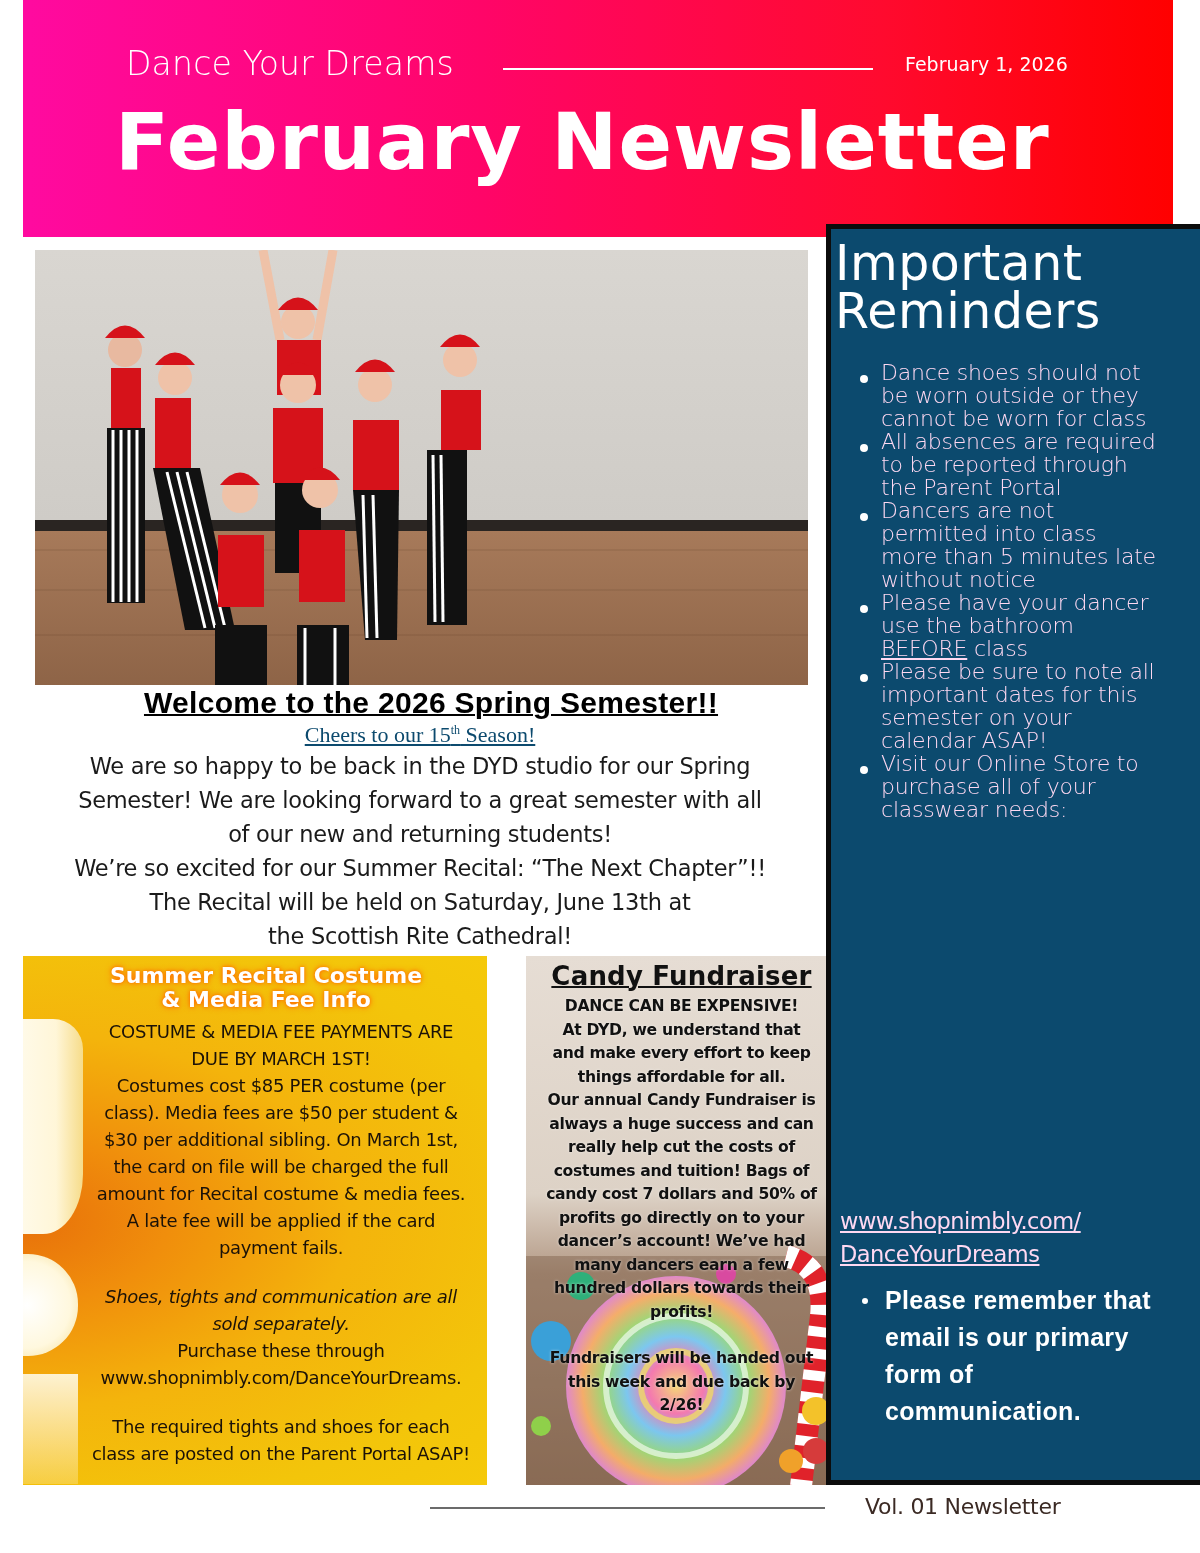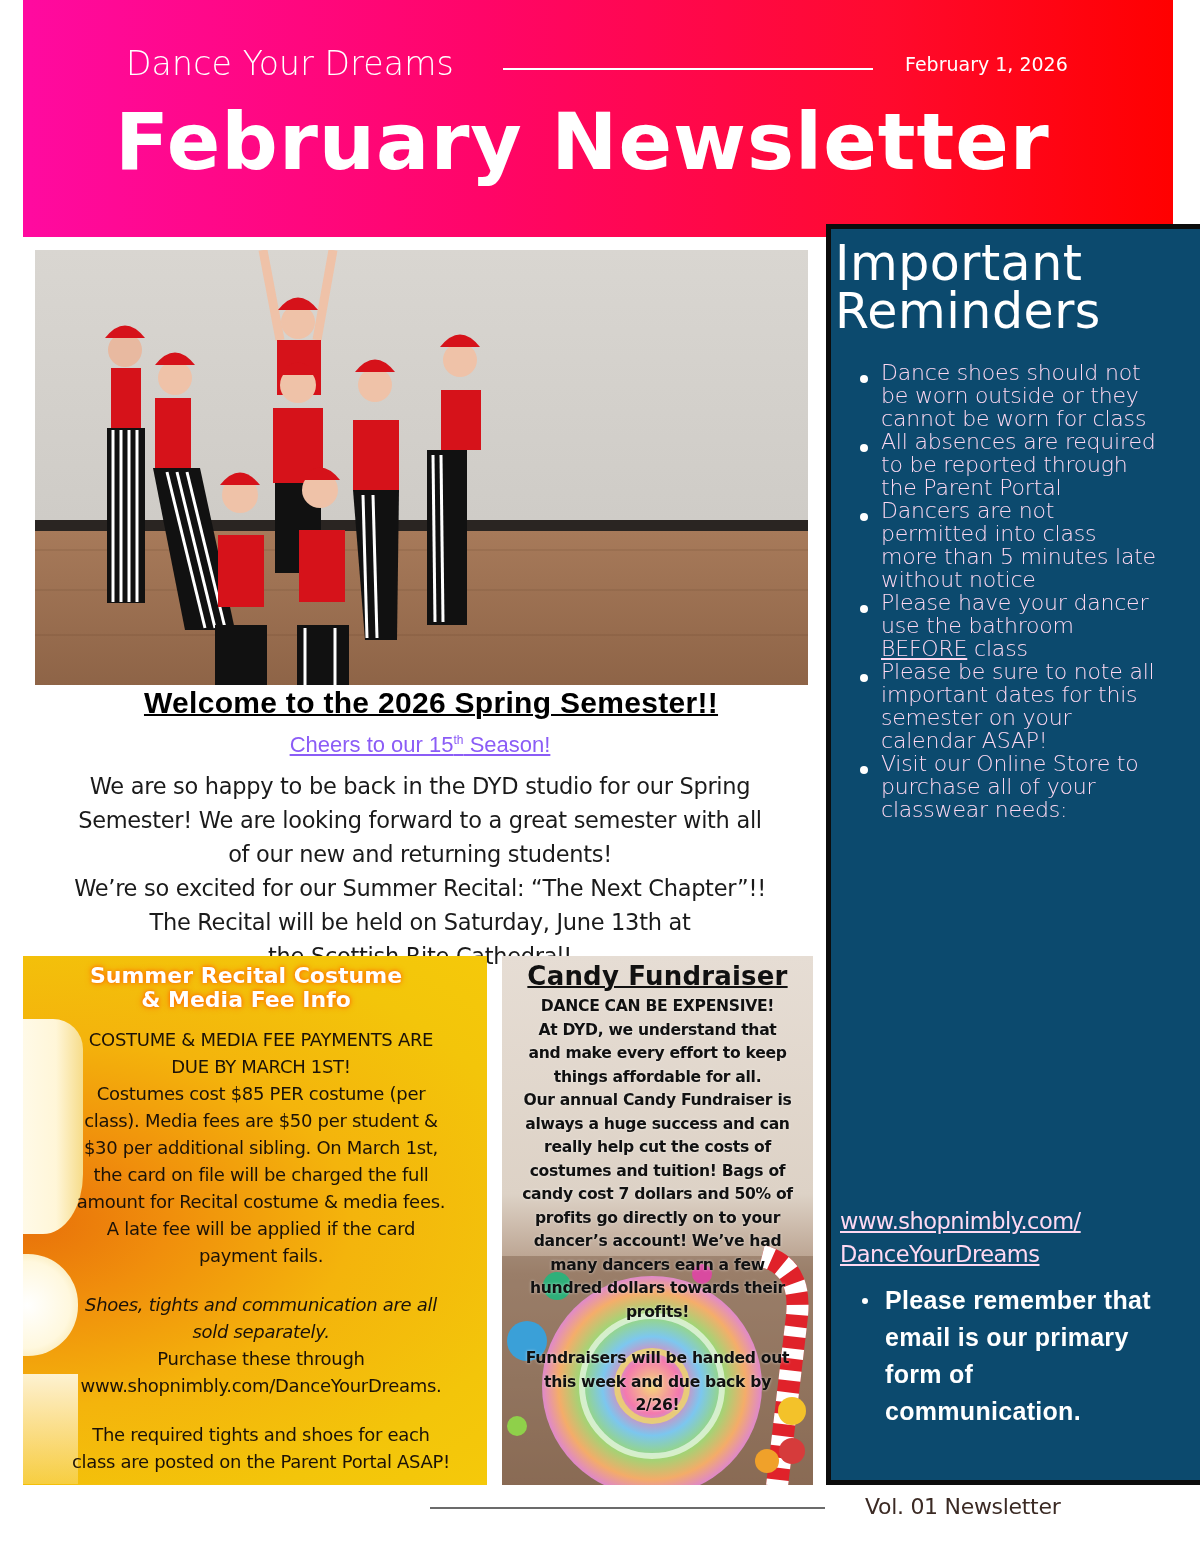--- a/index.html
+++ b/index.html
@@ -46,8 +46,8 @@
     line-height: 38px; letter-spacing: 0.3px; padding-left: 22px;
   }
   .welcome-sub {
-    font-family: Liberation Sans, sans-serif; font-size: 22px; text-decoration: underline;
-    color: #8b5cf6; line-height: 44px; margin-top: -4px;
+    font-family: Liberation Serif, serif; font-size: 22px; text-decoration: underline;
+    color: #0c4a6e; line-height: 24px; margin-top: -4px;
   }
   .welcome-sub sup { font-size: 12px; }
   .welcome-body {

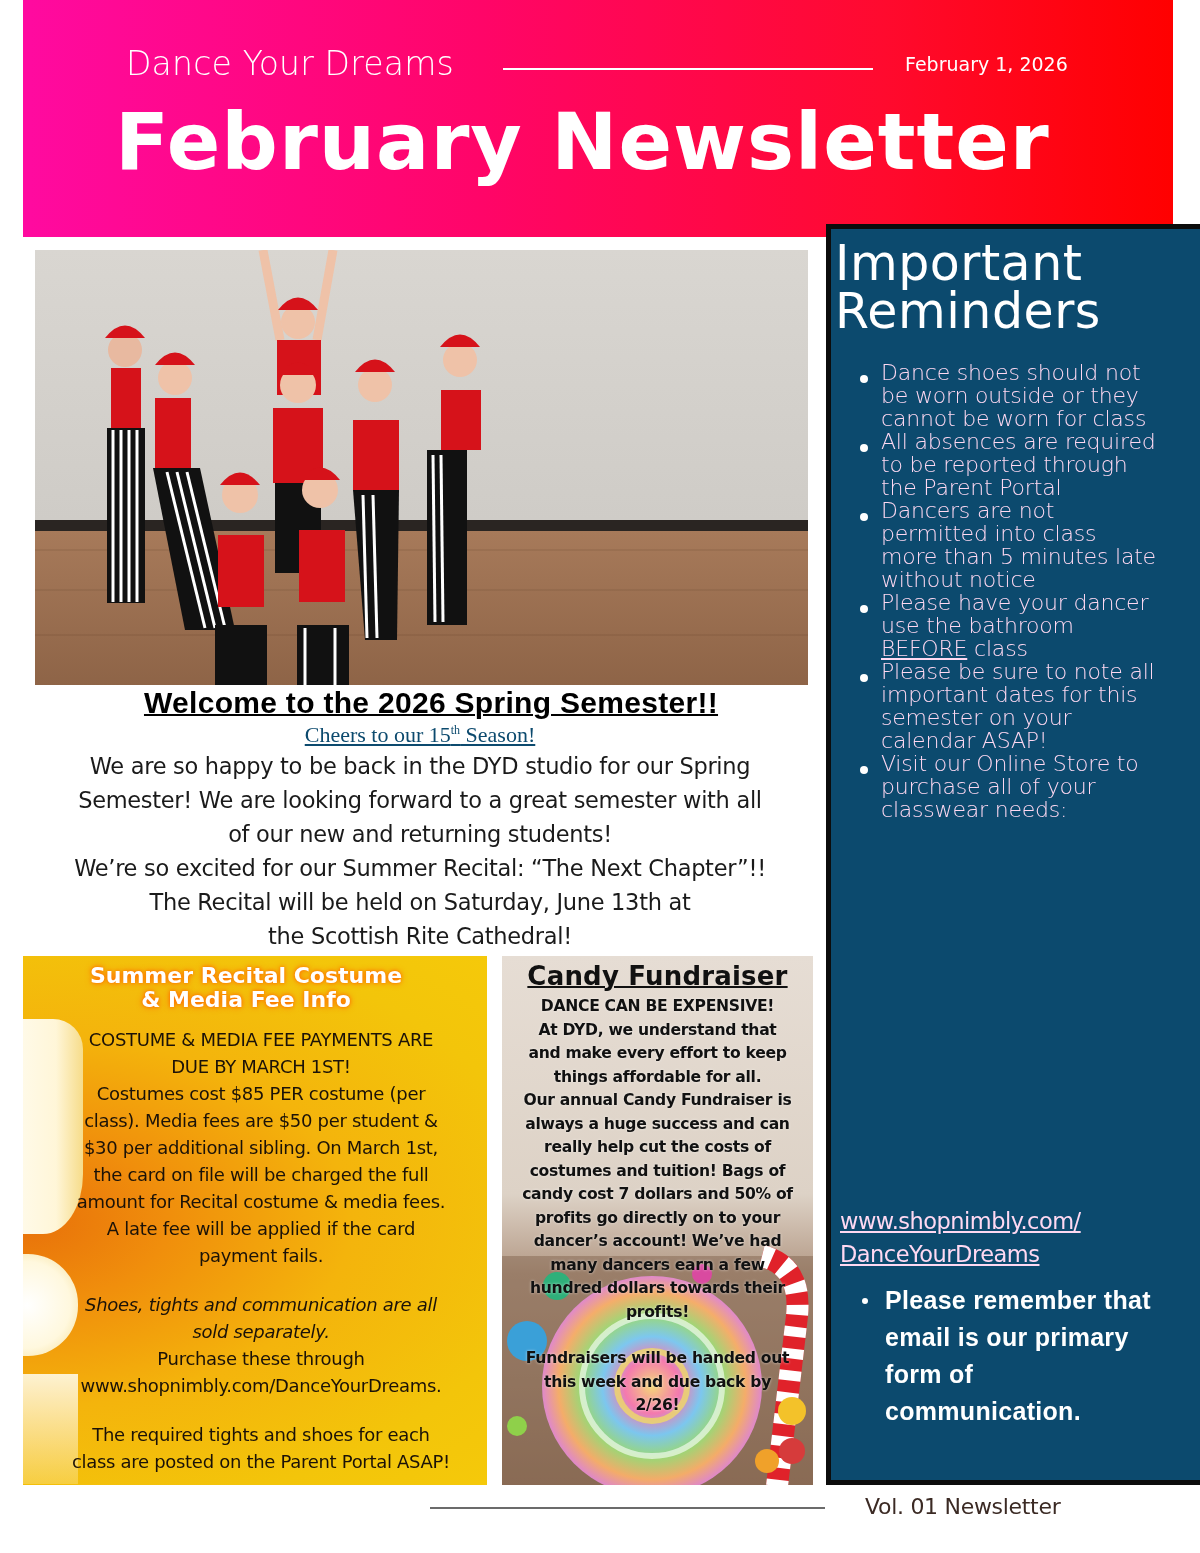--- a/index.html
+++ b/index.html
@@ -75,7 +75,7 @@
     background: linear-gradient(180deg, rgba(255,250,230,0.9) 0%, rgba(255,240,190,0.3) 100%);
   }
   .costume-content {
-    position: absolute; left: 28px; top: 8px; width: 420px; text-align: center;
+    position: absolute; left: 48px; top: 8px; width: 420px; text-align: center;
     font-family: "DejaVu Sans", sans-serif; color: #1b1208;
   }
   .costume-title {

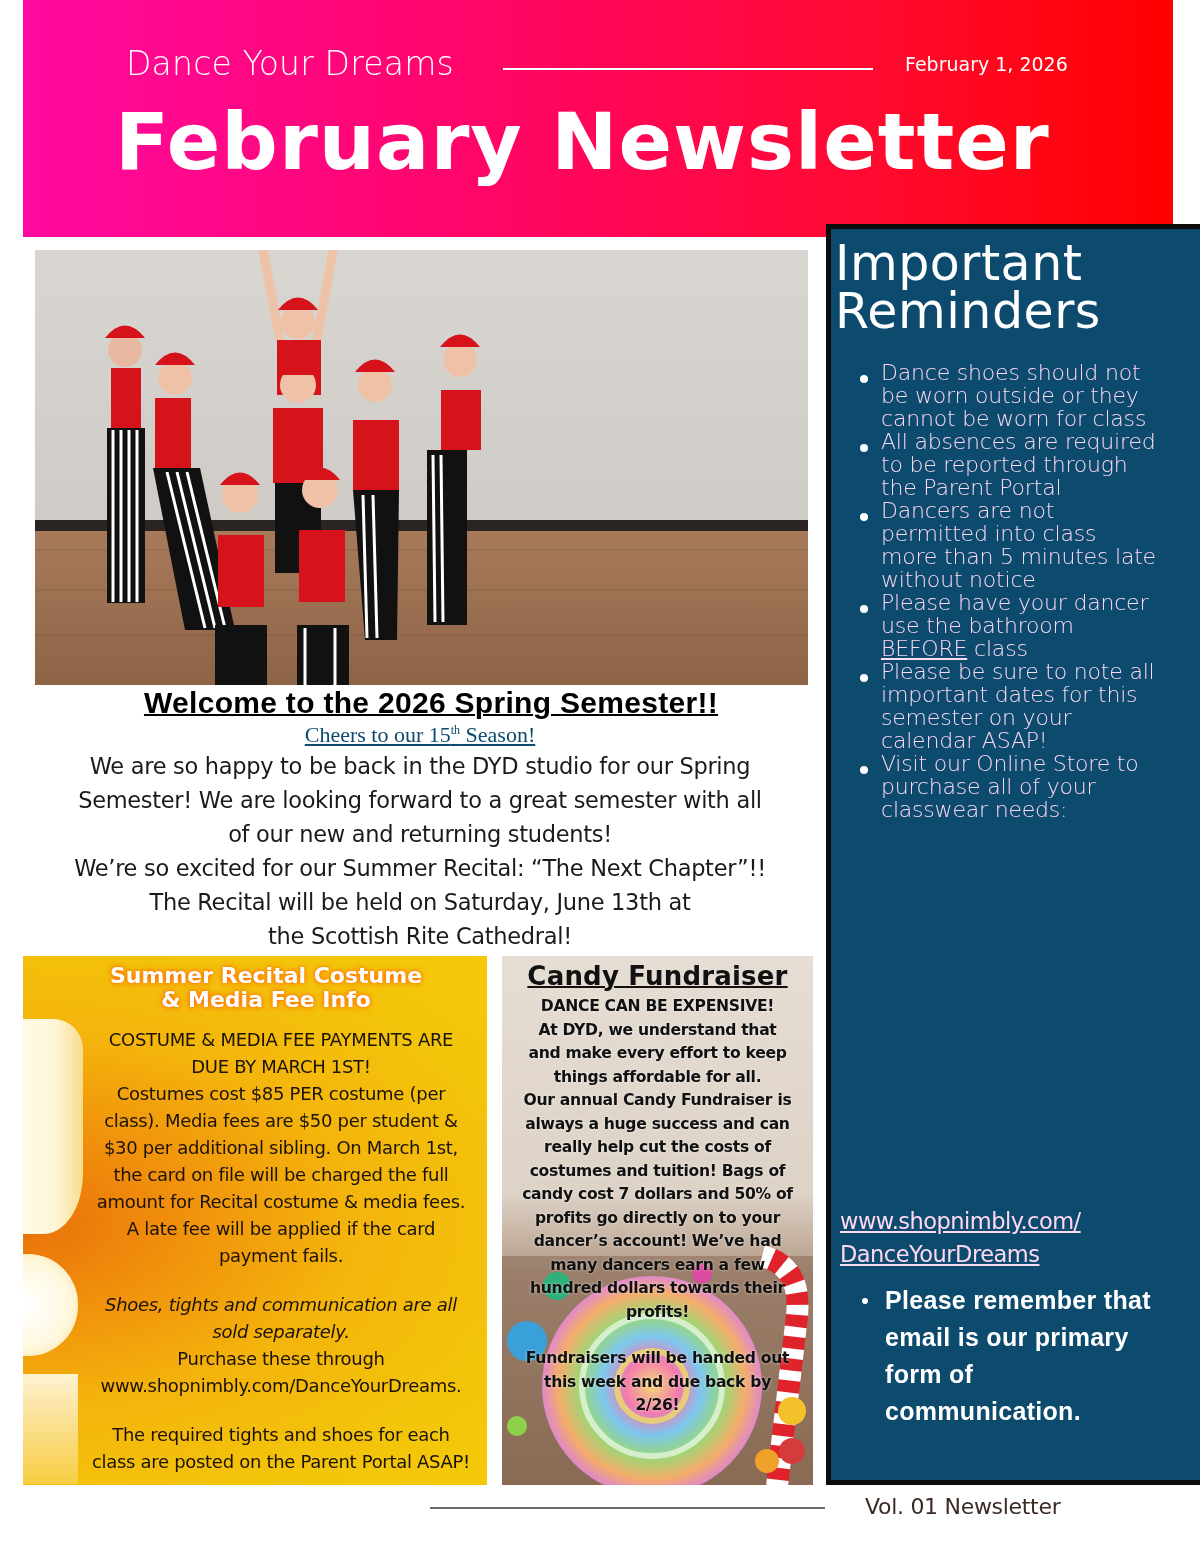--- a/index.html
+++ b/index.html
@@ -89,7 +89,7 @@
 
   
   .candy {
-    position: absolute; left: 502px; top: 956px; width: 311px; height: 529px; overflow: hidden;
+    position: absolute; left: 526px; top: 956px; width: 311px; height: 529px; overflow: hidden;
     background: linear-gradient(180deg, #e6ddd4 0%, #ddd2c6 45%, #b49a86 60%, #9a7c66 100%);
   }
   .candy svg { position: absolute; left: 0; top: 0; width: 100%; height: 100%; }

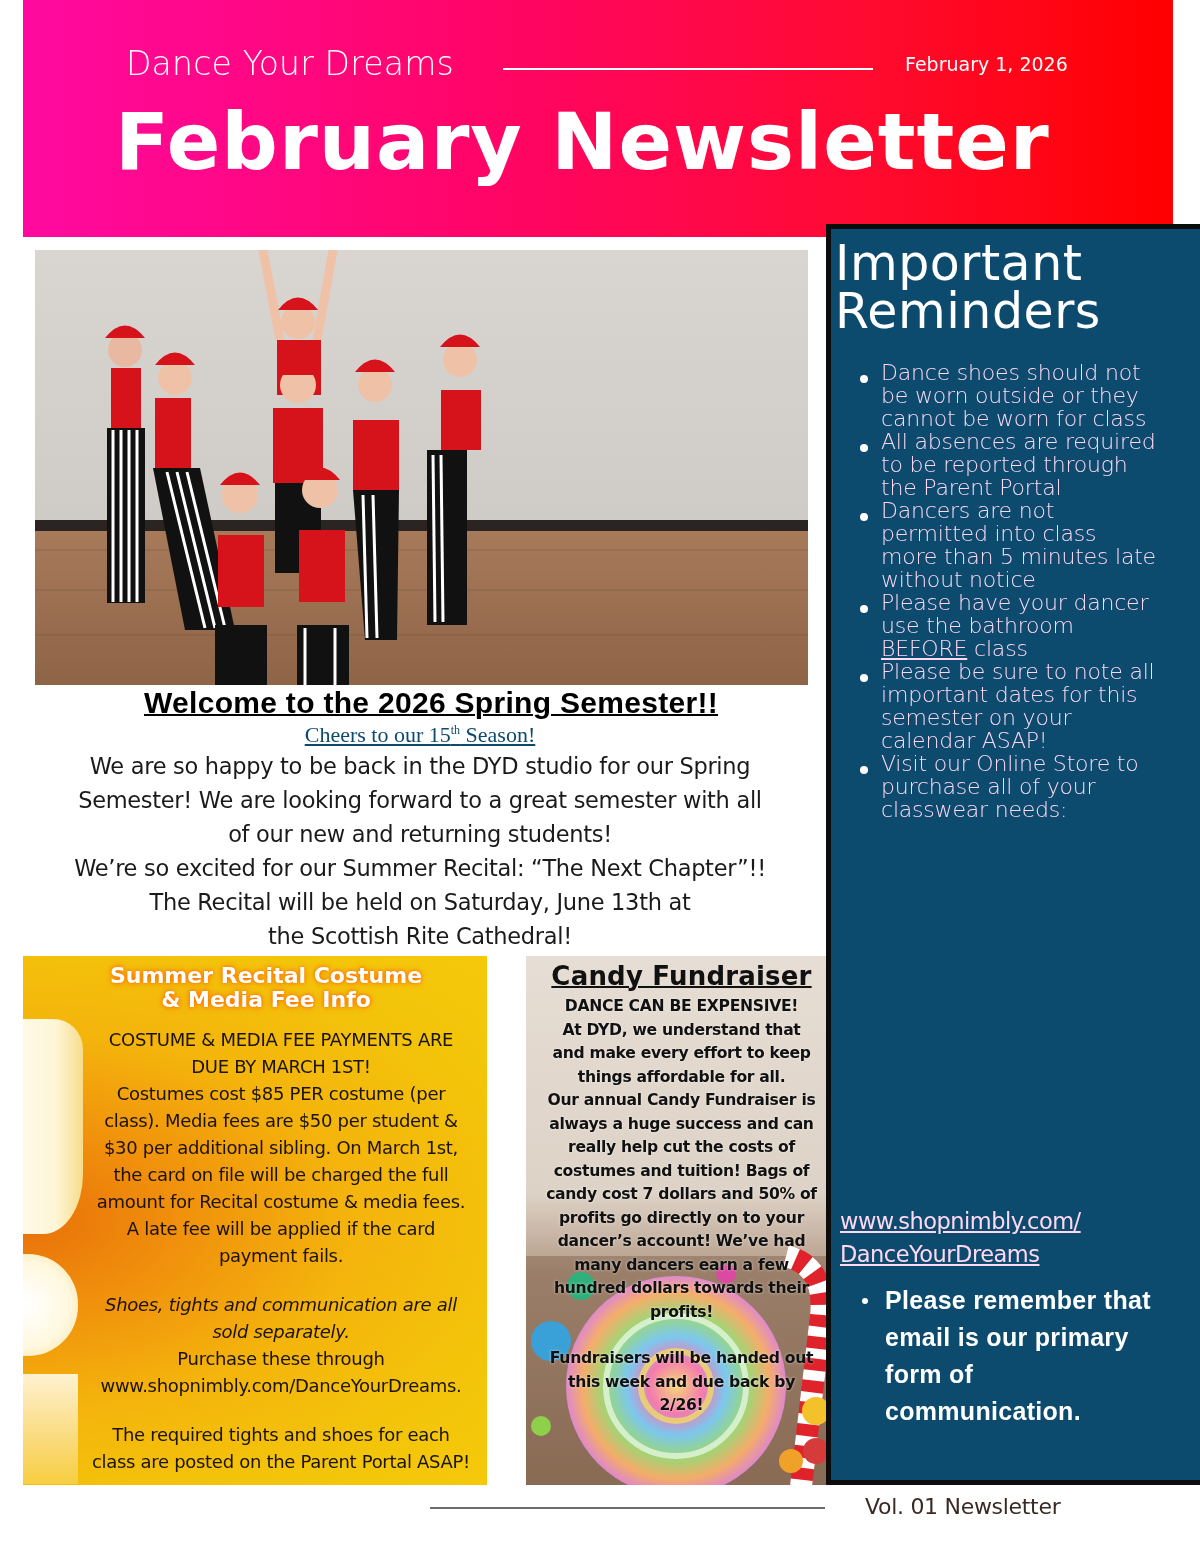--- a/index.html
+++ b/index.html
@@ -82,7 +82,7 @@
     font-family: "DejaVu Sans", sans-serif; font-weight: bold; font-size: 22px; line-height: 24px;
     color: #ffffff; text-shadow: 0 0 6px #ff6a00, 0 0 3px #ff7a00; padding-right: 30px;
   }
-  .costume-body { font-size: 18px; line-height: 27px; margin-top: 14px; letter-spacing: -0.3px; }
+  .costume-body { font-size: 18px; line-height: 27px; margin-top: 6px; letter-spacing: -0.3px; }
   .costume-body p { margin: 0; }
   .costume-body .gap { height: 22px; }
   .italic { font-style: italic; }

